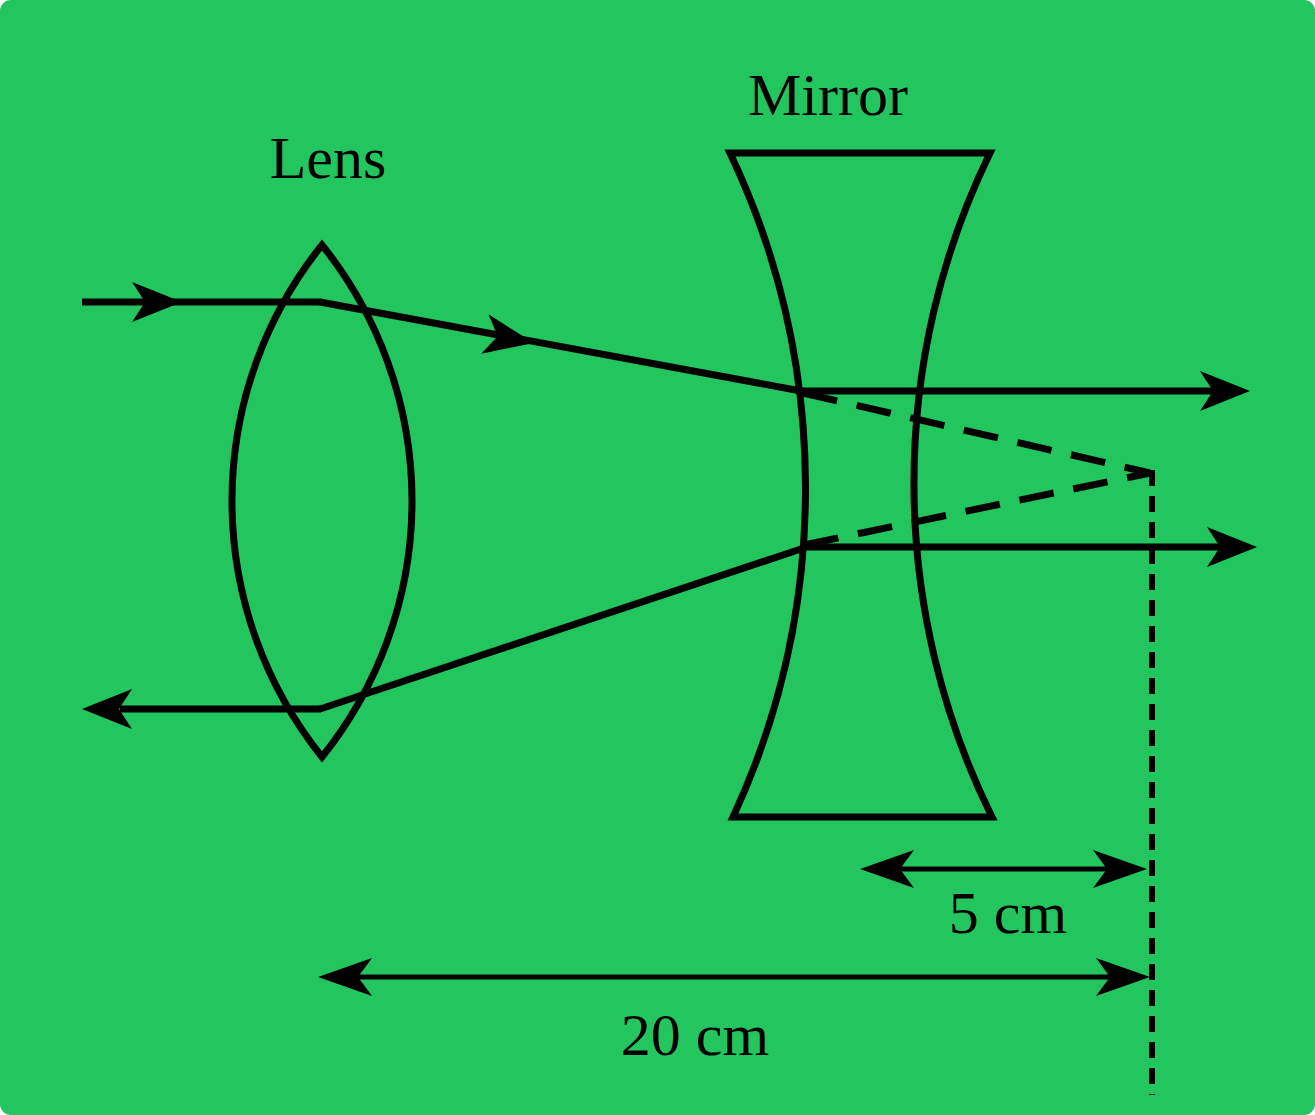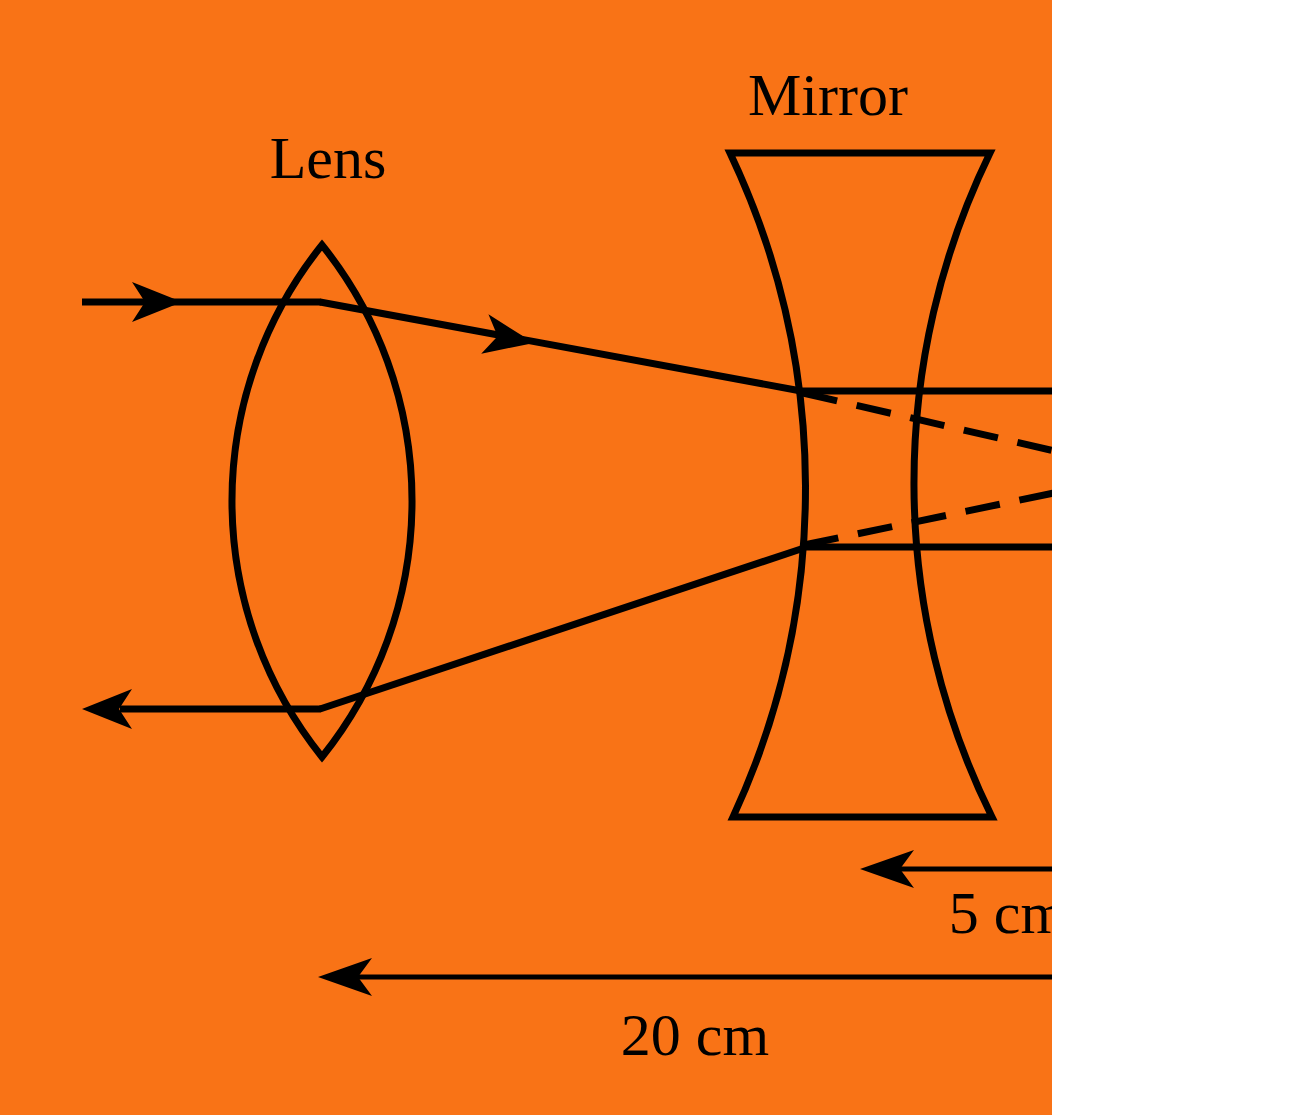--- a/index.html
+++ b/index.html
@@ -9,10 +9,11 @@
   }
   .stage {
     position: relative;
-    width: 1052px;
+    width: 1315px;
     height: 1115px;
-    background: #f97316;
+    background: #22c55e;
     overflow: hidden;
+    border-radius: 11px;
   }
   svg { display: block; }
   text {

